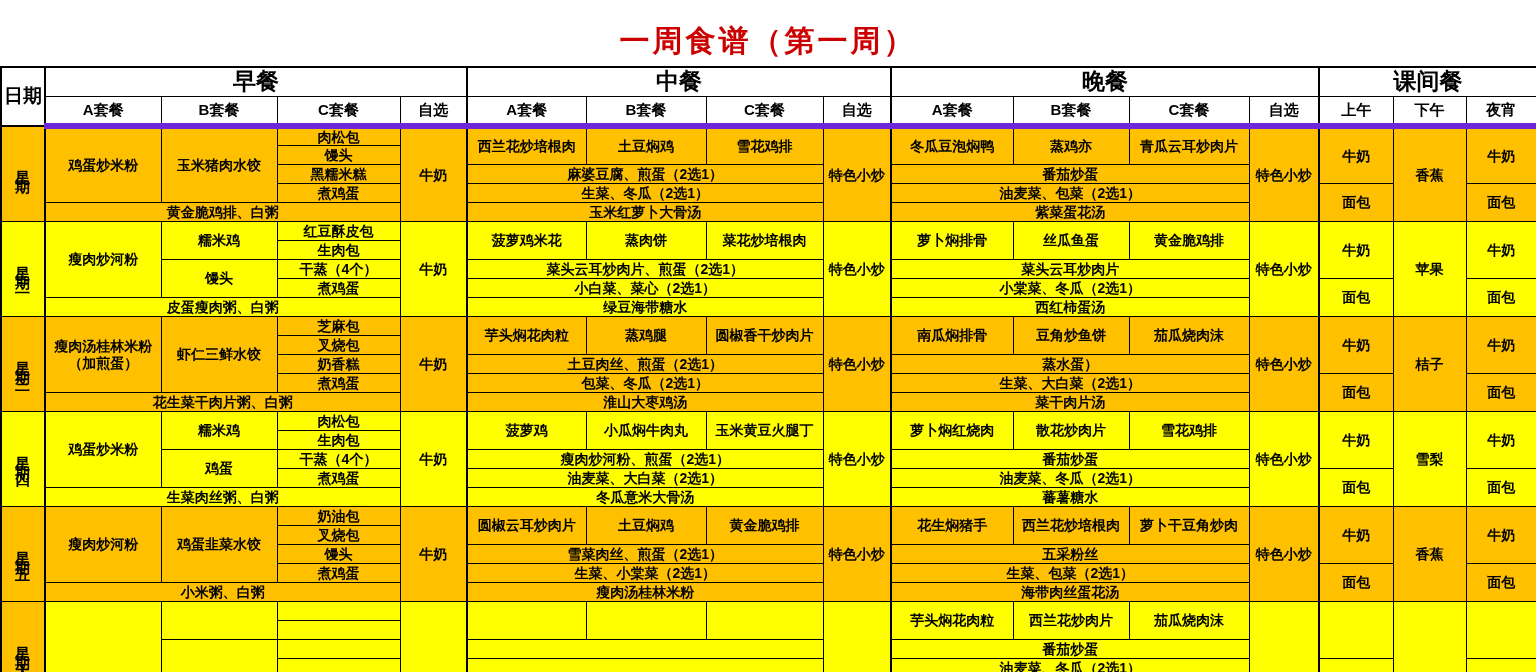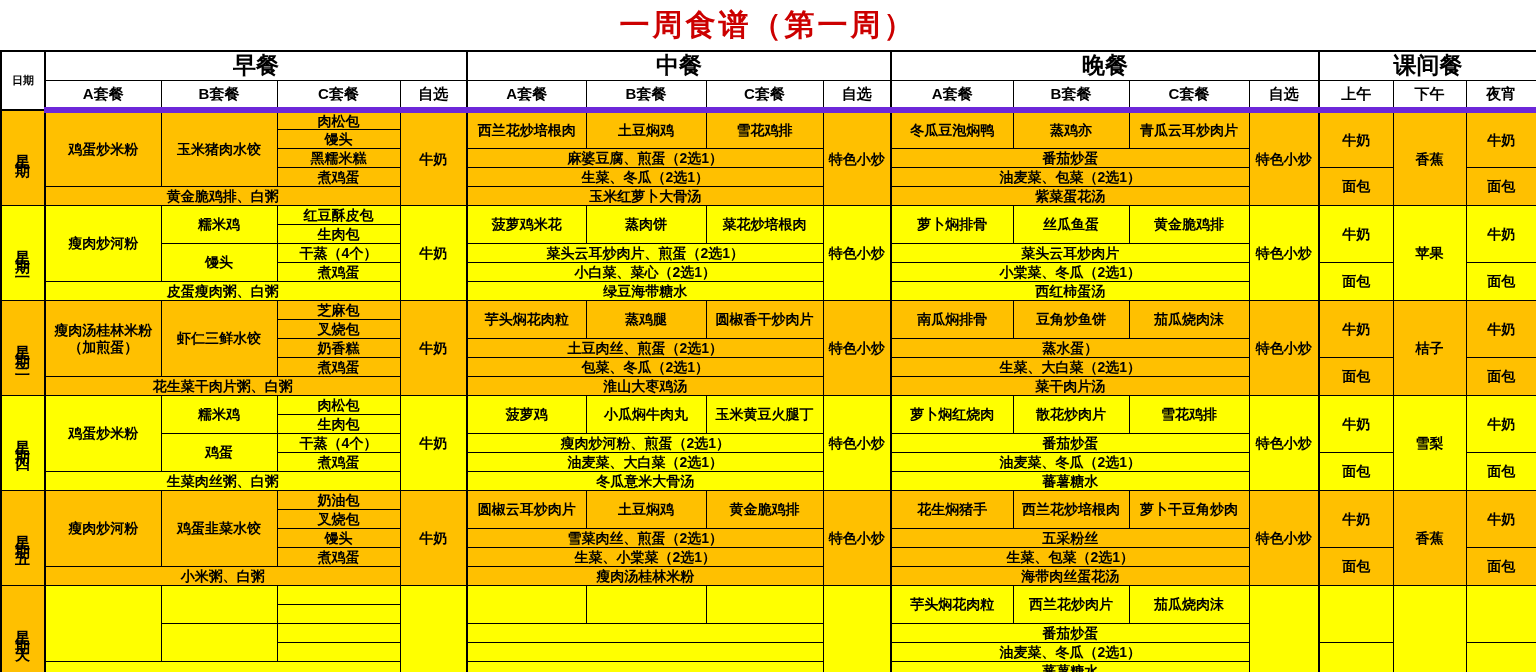--- a/index.html
+++ b/index.html
@@ -8,7 +8,7 @@
     font-family:"Liberation Sans","DejaVu Sans",sans-serif;
   }
   .title-band {
-    height:50px; display:flex; align-items:center; justify-content:center;
+    height:50px; display:flex; align-items:center; justify-content:center;margin-top:16px;
   }
   .title-band .ttl {
     font-family:"Liberation Serif","DejaVu Serif",serif;

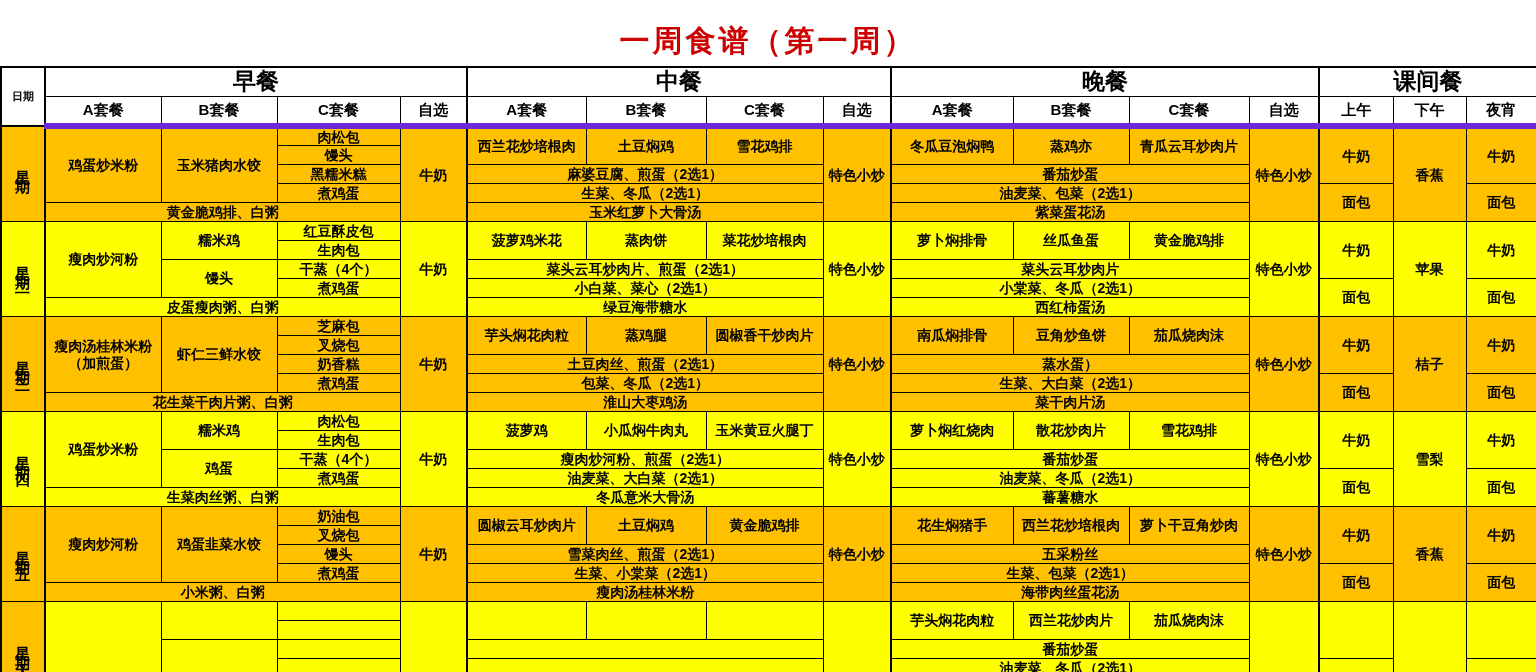--- a/index.html
+++ b/index.html
@@ -25,7 +25,7 @@
   }
   .hdr1 th { height:27px; font-size:23px; background:#fff; }
   .hdr2 th { height:26px; font-size:15px; background:#fff; border-bottom:6px solid #6d28d9; }
-  th.hdate { font-size:11px; border-bottom:2px solid #000; }
+  th.hdate { font-size:19px; border-bottom:2px solid #000; }
   tr.r { height:19px; }
   tr.do td { background:#FFC000; }
   tr.dy td { background:#FFFF00; }

